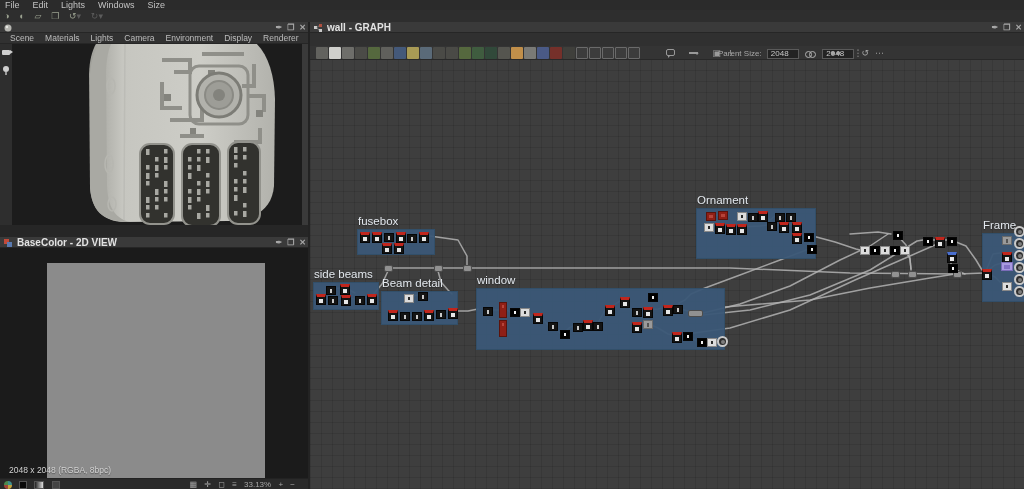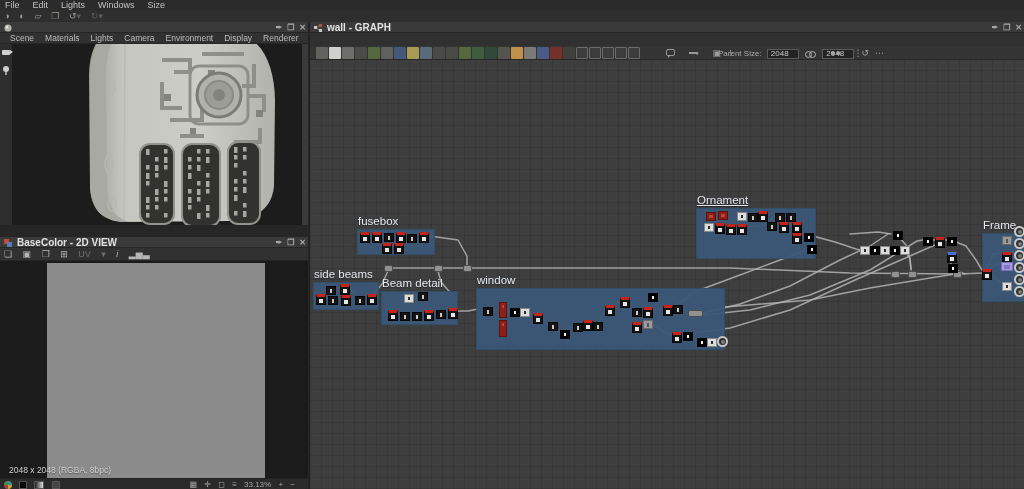--- a/index.html
+++ b/index.html
@@ -406,7 +406,7 @@
       <div class="ngroup" style="left: 166px; top: 228px; width: 249px; height: 62px;"></div>
       <div class="glabel" style="left: 167px; top: 214px;">window</div>
       <div class="ngroup" style="left: 386px; top: 148px; width: 120px; height: 51px;"></div>
-      <div class="glabel" style="left: 387px; top: 134px; text-decoration: underline;">Ornament</div>
+      <div class="glabel" style="left: 387px; top: 134px;">Ornament</div>
       <div class="ngroup" style="left: 672px; top: 173px; width: 46px; height: 69px;"></div>
       <div class="glabel" style="left: 673px; top: 159px;">Frame</div>
       <div class="dot" style="left: 74px; top: 205px;"></div>

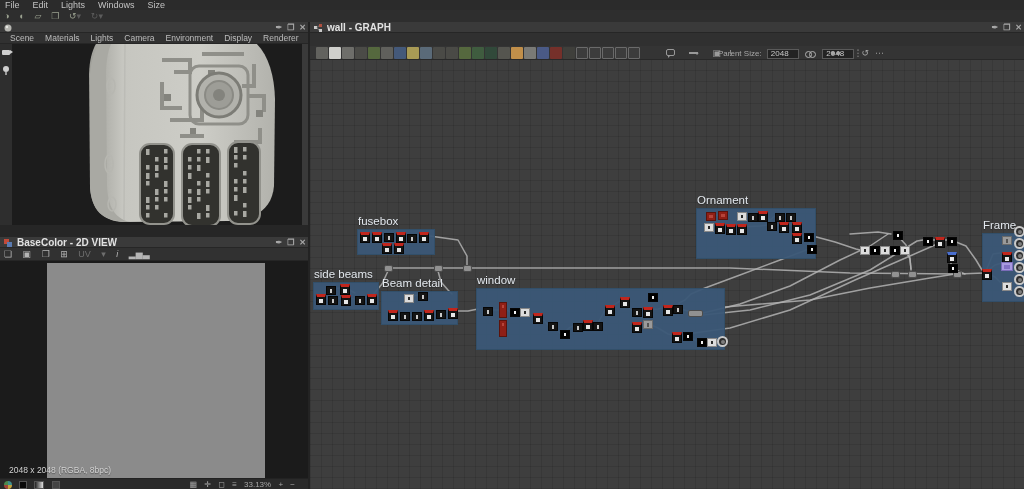--- a/index.html
+++ b/index.html
@@ -242,15 +242,6 @@
     <span class="winbtns">
       <span>✒</span><span>❐</span><span>✕</span>
     </span>
-  </div>
-  <div id="tb2d">
-    <span>❏</span>
-    <span>▣</span>
-    <span>❐</span>
-    <span>⊞</span>
-    <span class="dim"><span>UV</span> ▾</span>
-    <span><i>i</i></span>
-    <span>▂▅▃</span>
   </div>
   <div id="viewport2d">
     <div id="img2d"></div>

